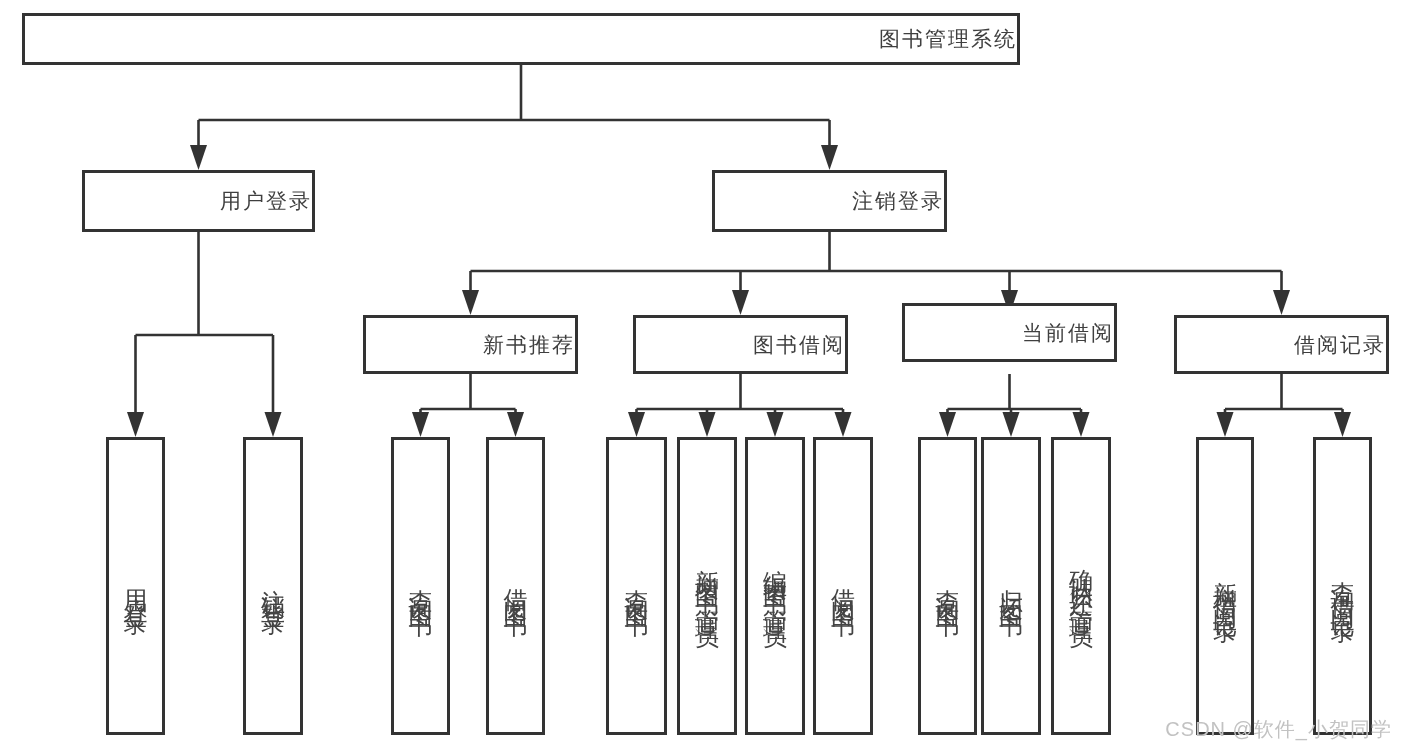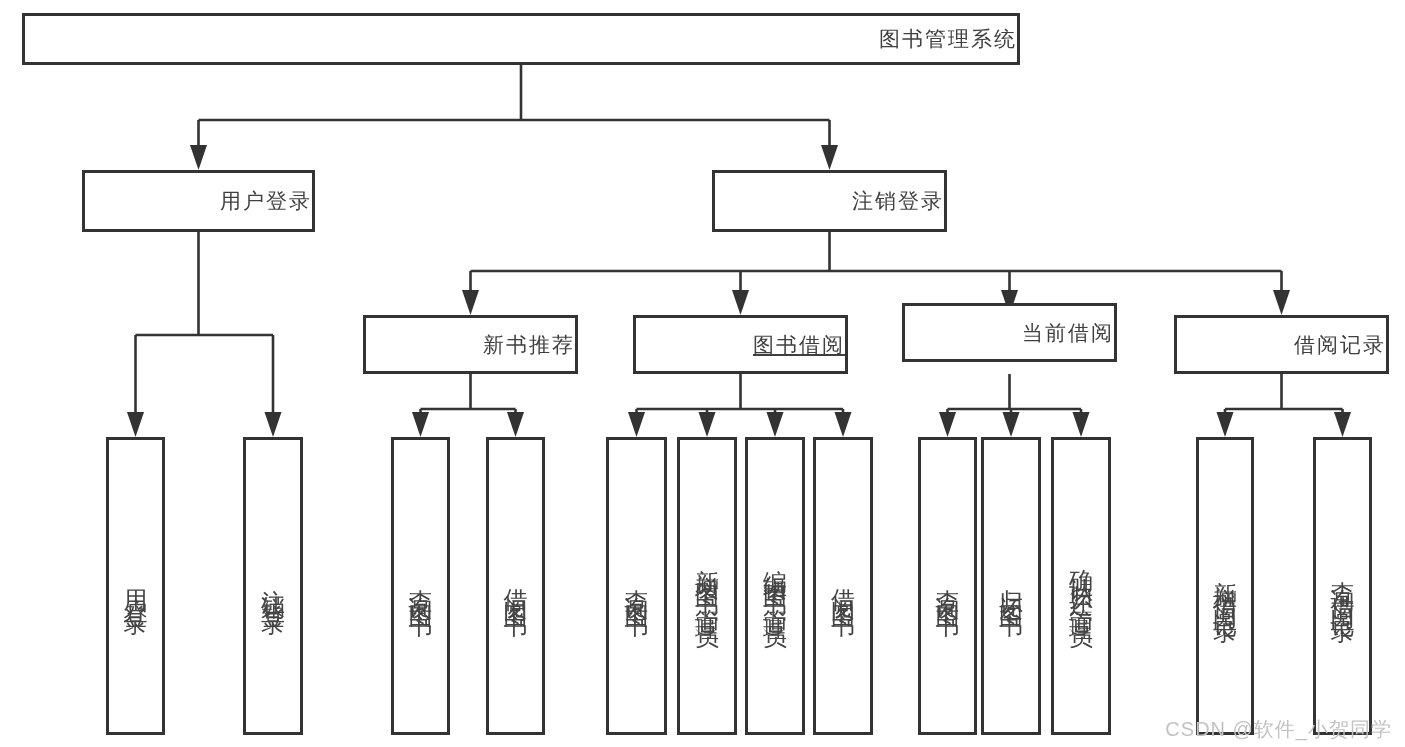--- a/index.html
+++ b/index.html
@@ -82,7 +82,7 @@
   <div class="node" style="left:363px; top:315px; width:215px; height:59px;">
     <span>新书推荐</span>
   </div>
-  <div class="node" style="left:633px; top:315px; width:215px; height:59px;text-decoration:underline;">
+  <div class="node" style="left:633px; top:315px; width:215px; height:59px;">
     <span>图书借阅</span>
   </div>
   <div class="node" style="left:902px; top:303px; width:215px; height:59px;">

